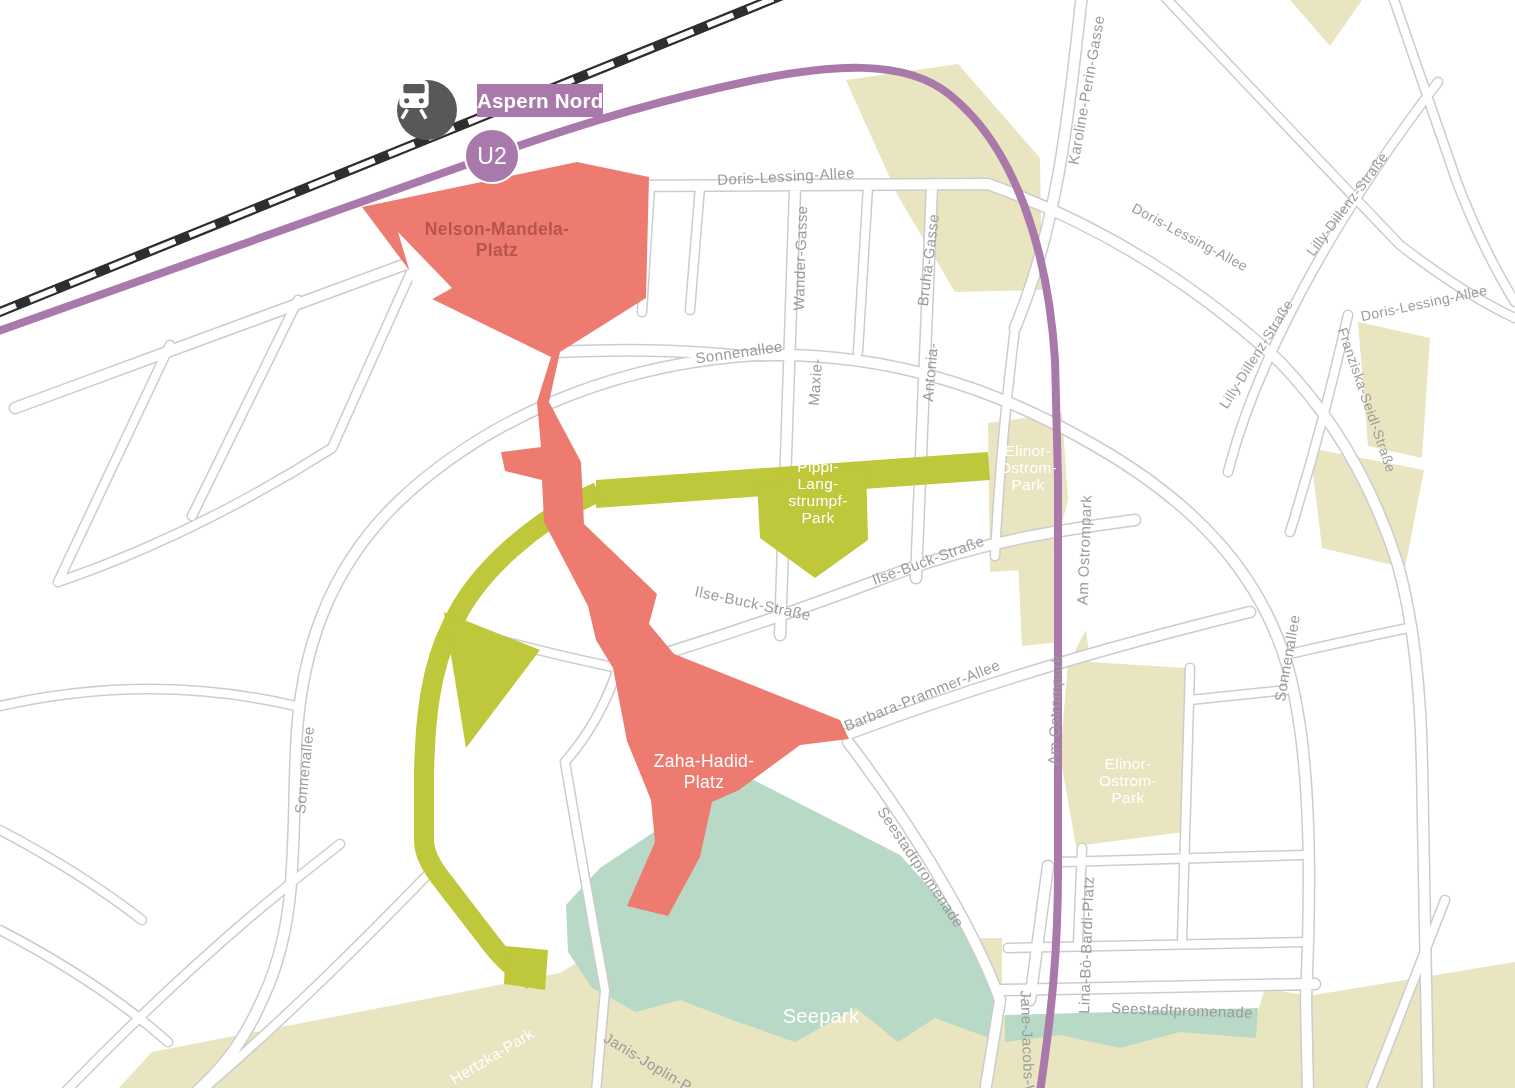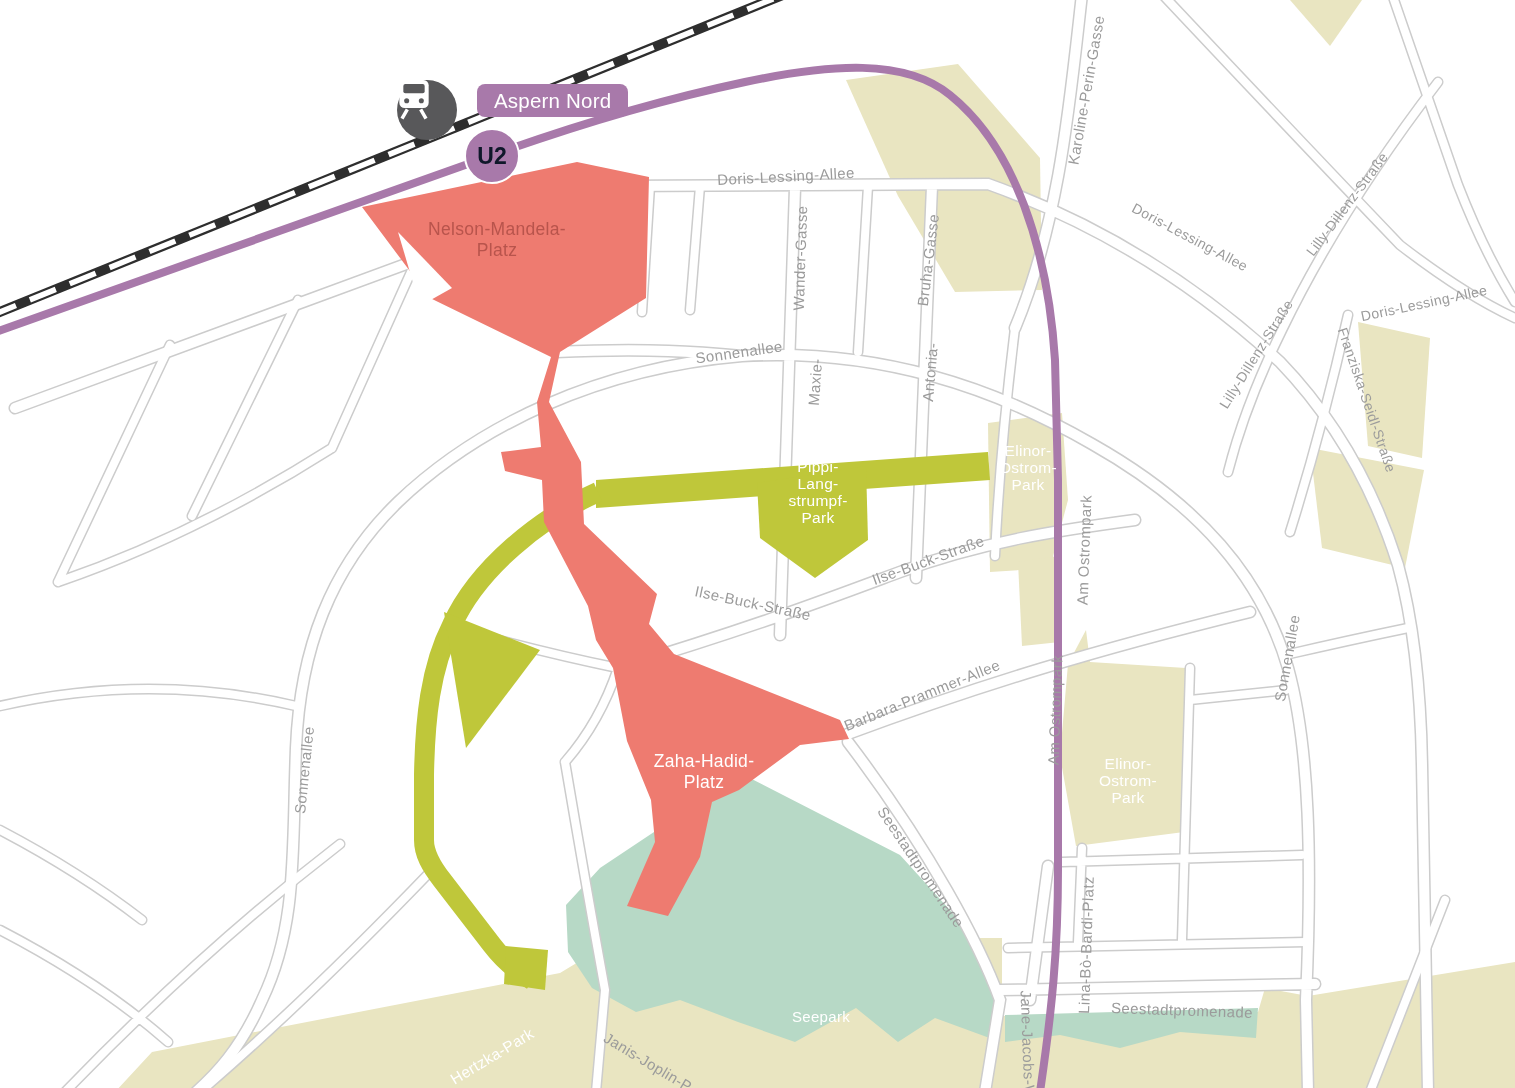--- a/index.html
+++ b/index.html
@@ -21,8 +21,8 @@
   .place span{display:block;}
   .station-icon{position:absolute;left:397px;top:80px;width:60px;height:60px;border-radius:50%;
        background:var(--station_gray);display:flex;align-items:center;justify-content:center;}
-  .station-badge{position:absolute;left:477px;top:84px;height:33px;padding:0 17px;
-       background:var(--purple);border-radius:8px;color:#fff;font-weight:normal;font-size:20.5px;
+  .station-badge{position:absolute;left:477px;top:84px;height:33px;padding:0 0;
+       background:var(--purple);border-radius:0;color:#fff;font-weight:bold;font-size:20.5px;
        display:flex;align-items:center;justify-content:center;letter-spacing:.2px;}
   .u2-badge{position:absolute;left:464px;top:128px;width:52px;height:52px;border-radius:50%;
        background:var(--purple);border:2px solid #fff;color:#0f172a;font-weight:bold;font-size:23px;

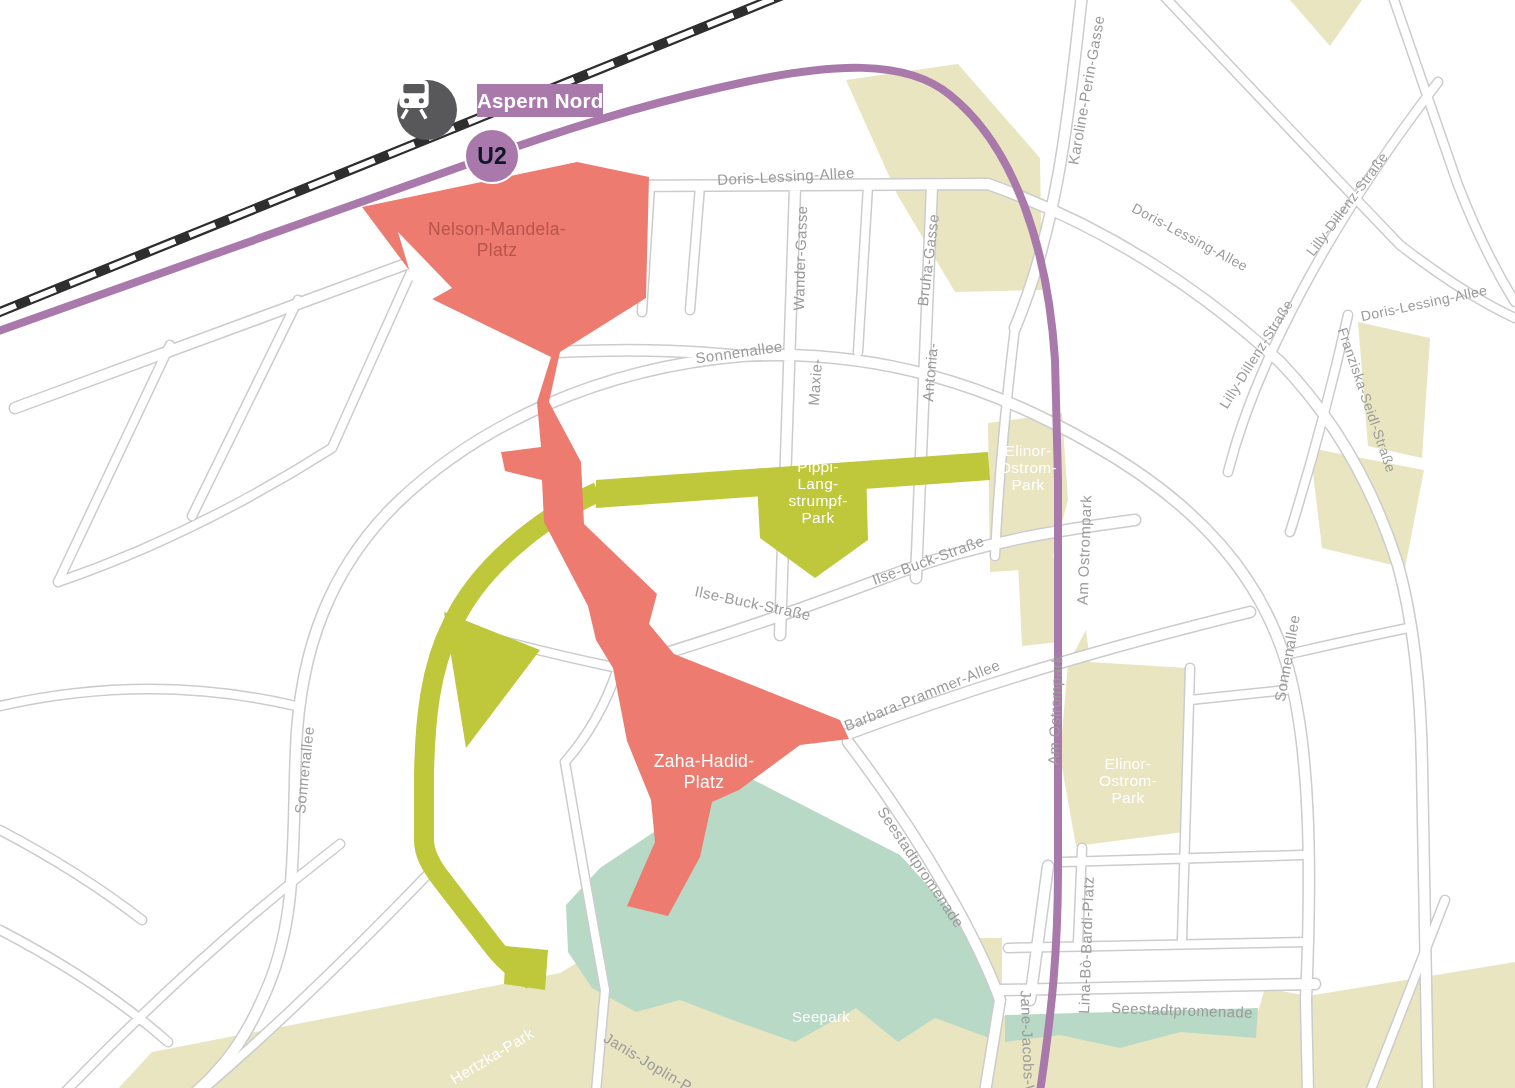--- a/index.html
+++ b/index.html
@@ -25,7 +25,7 @@
        background:var(--purple);border-radius:0;color:#fff;font-weight:bold;font-size:20.5px;
        display:flex;align-items:center;justify-content:center;letter-spacing:.2px;}
   .u2-badge{position:absolute;left:464px;top:128px;width:52px;height:52px;border-radius:50%;
-       background:var(--purple);border:2px solid #fff;color:#0f172a;font-weight:bold;font-size:23px;
+       background:var(--purple);border:2px solid #fff;color:#ffffff;font-weight:normal;font-size:23px;
        display:flex;align-items:center;justify-content:center;}
 </style>
 </head>

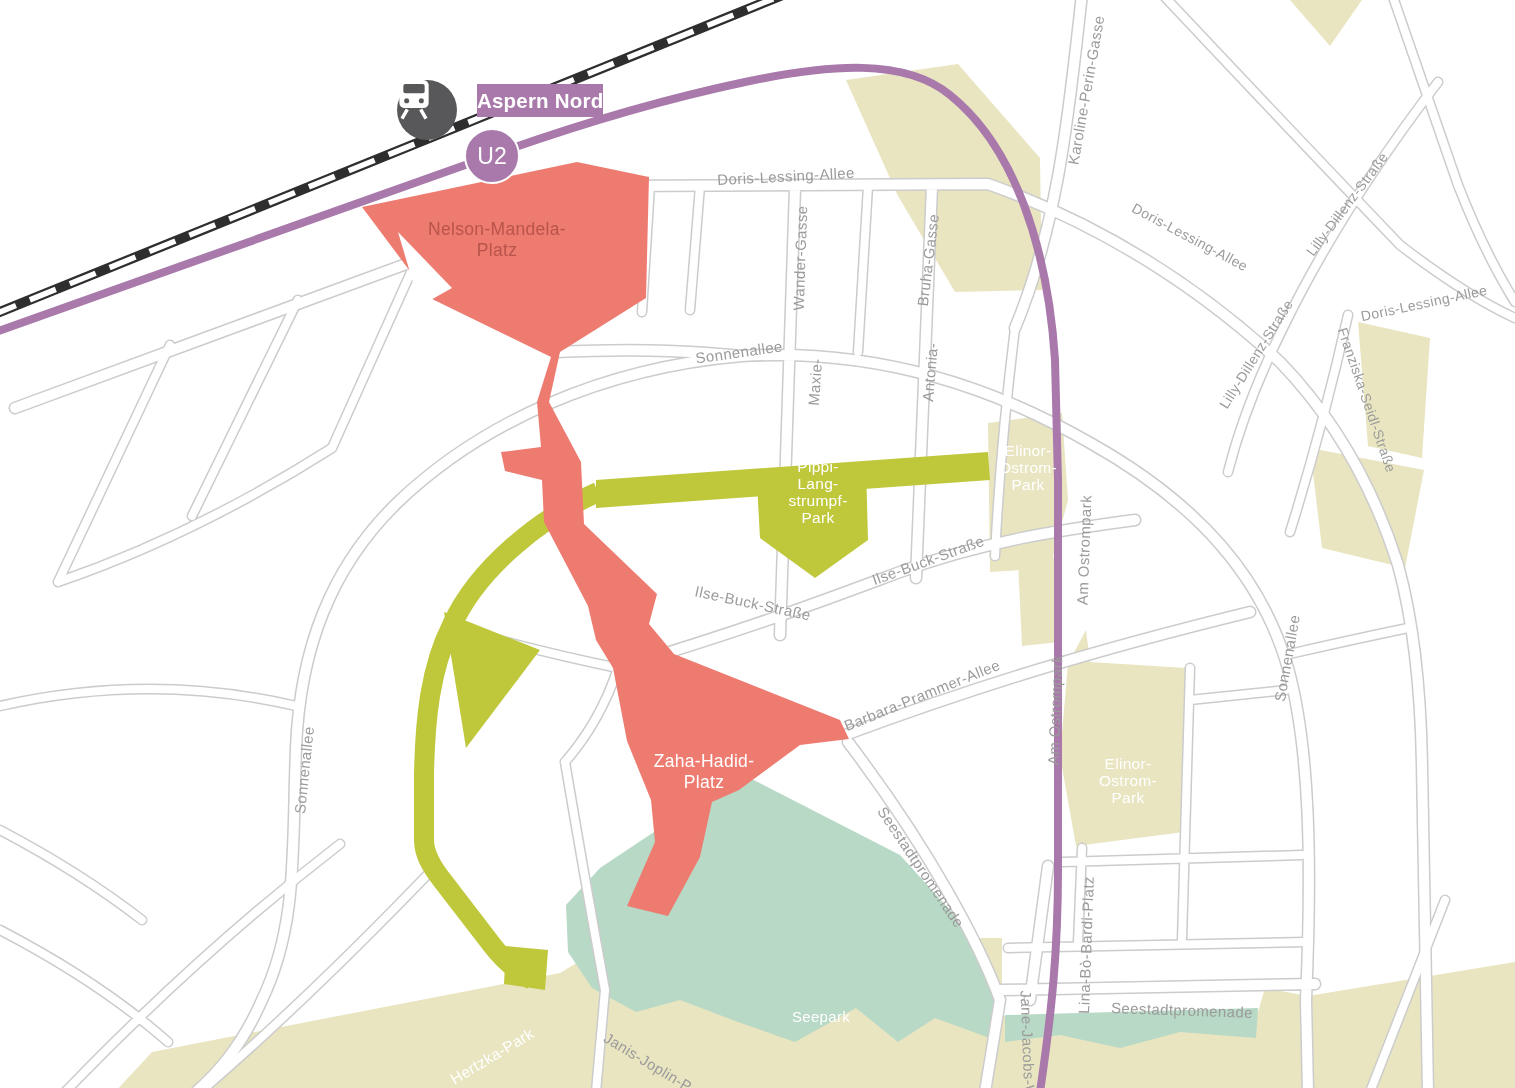--- a/index.html
+++ b/index.html
@@ -17,7 +17,7 @@
   .place{position:absolute;color:#fff;text-align:center;font-size:15.5px;line-height:17px;
        letter-spacing:.3px;transform-origin:center;}
   .place.big{font-size:17.5px;line-height:21px;}
-  .place.darkred{color:var(--red_text);}
+  .place.darkred{color:var(--red_text);font-weight:bold;}
   .place span{display:block;}
   .station-icon{position:absolute;left:397px;top:80px;width:60px;height:60px;border-radius:50%;
        background:var(--station_gray);display:flex;align-items:center;justify-content:center;}

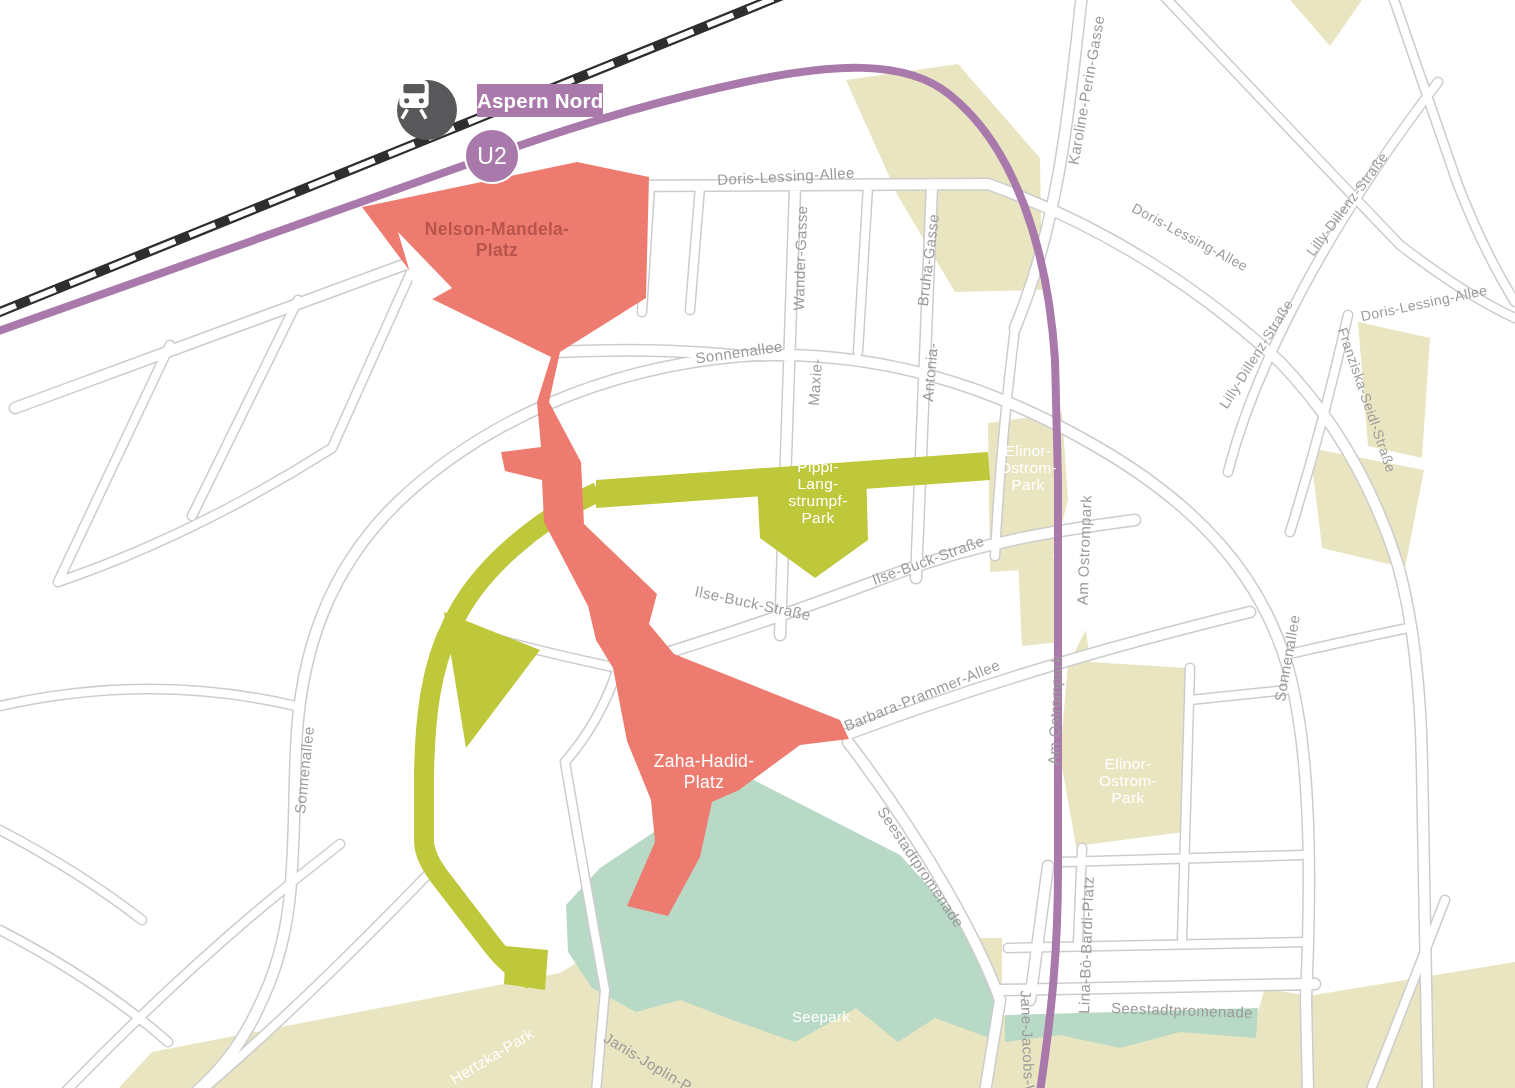--- a/index.html
+++ b/index.html
@@ -159,7 +159,7 @@
       <span>Ostrom-</span>
   <span>Park</span>
 </div>
-<div class="place" style="left:821px;top:1016px;transform:translate(-50%,-50%);font-size:15px">
+<div class="place" style="left:821px;top:1016px;transform:translate(-50%,-50%);font-size:20px">
   <span>Seepark</span>
 </div>
 <div class="place" style="left:492px;top:1056px;transform:translate(-50%,-50%) rotate(-31deg)">

